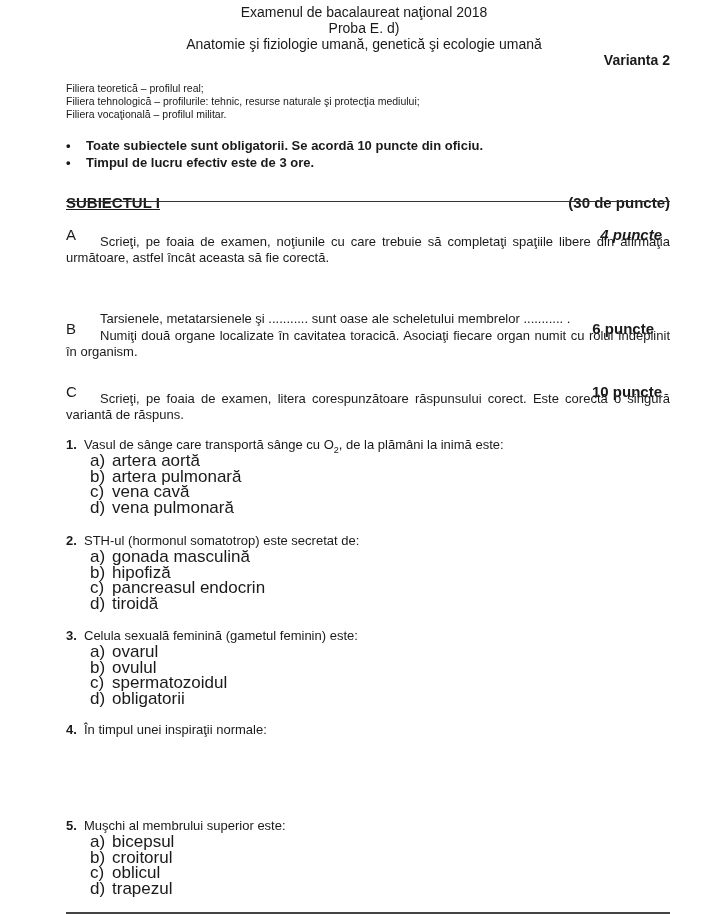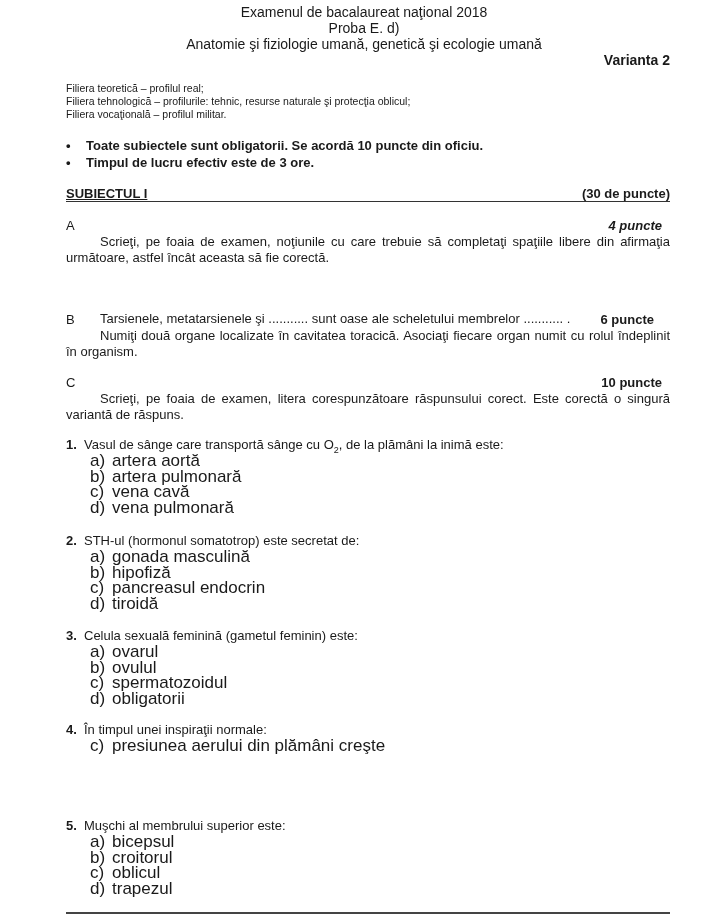--- a/index.html
+++ b/index.html
@@ -31,7 +31,7 @@
 <div class="abs bold" style="top:52px; right:58px; font-size:14px;">Varianta 2</div>
 
 <div class="abs it" style="top:82px;">Filiera teoretică – profilul real;</div>
-<div class="abs it" style="top:95px;">Filiera tehnologică – profilurile: tehnic, resurse naturale şi protecţia oblicul;</div>
+<div class="abs it" style="top:95px;">Filiera tehnologică – profilurile: tehnic, resurse naturale şi protecţia mediului;</div>
 <div class="abs it" style="top:108px;">Filiera vocaţională – profilul militar.</div>
 
 <div class="abs bullet" style="top:138px;">

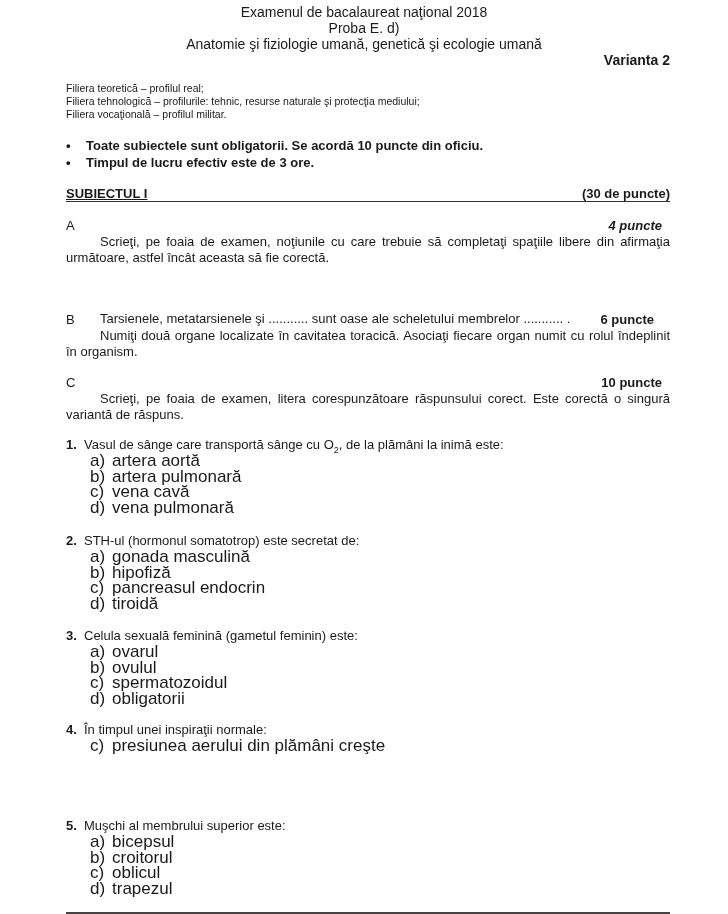--- a/index.html
+++ b/index.html
@@ -13,7 +13,7 @@
   .it { font-size: 10.5px; left: 66px; }
   .bullet { left: 66px; font-weight: bold; font-size: 13px; }
   .bullet .dot { display: inline-block; width: 20px; }
-  .sec { font-size: 13px; }
+  .sec { font-size: 15px; margin-top: 8px; }
   .para { font-size: 13px; left: 66px; width: 604px; text-align: justify; line-height: 16px; }
   .para .ind { display: inline-block; width: 34px; }
   .q { left: 66px; font-size: 13px; }

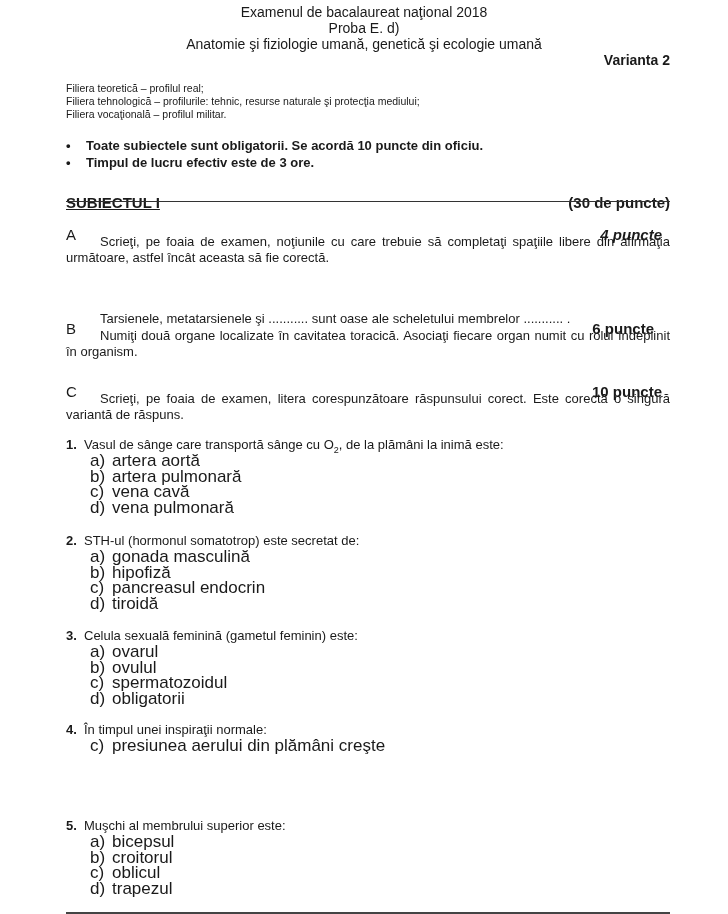--- a/index.html
+++ b/index.html
@@ -92,7 +92,6 @@
   <span class="num">4.</span><span>În timpul unei inspiraţii normale:</span>
 </div>
 <div class="abs opt" style="top:738px;">
-  <div><span class="letter">c)</span><span>presiunea aerului din plămâni creşte</span></div>
 </div>
 
 <div class="abs q" style="top:818px;">

